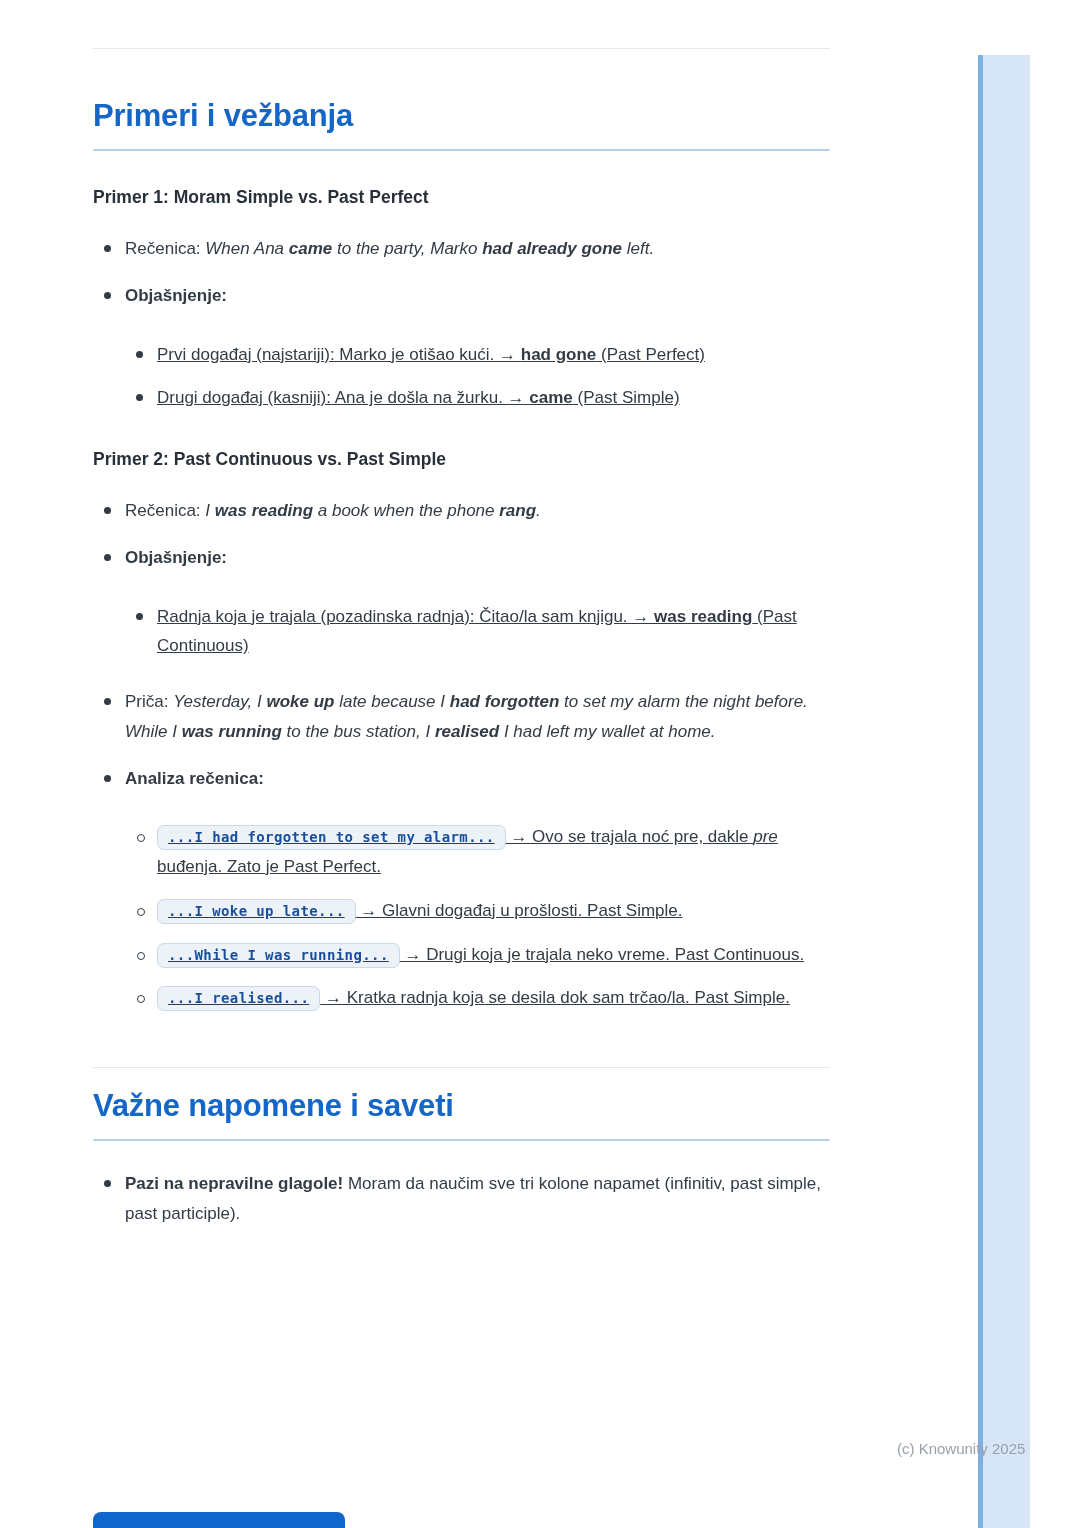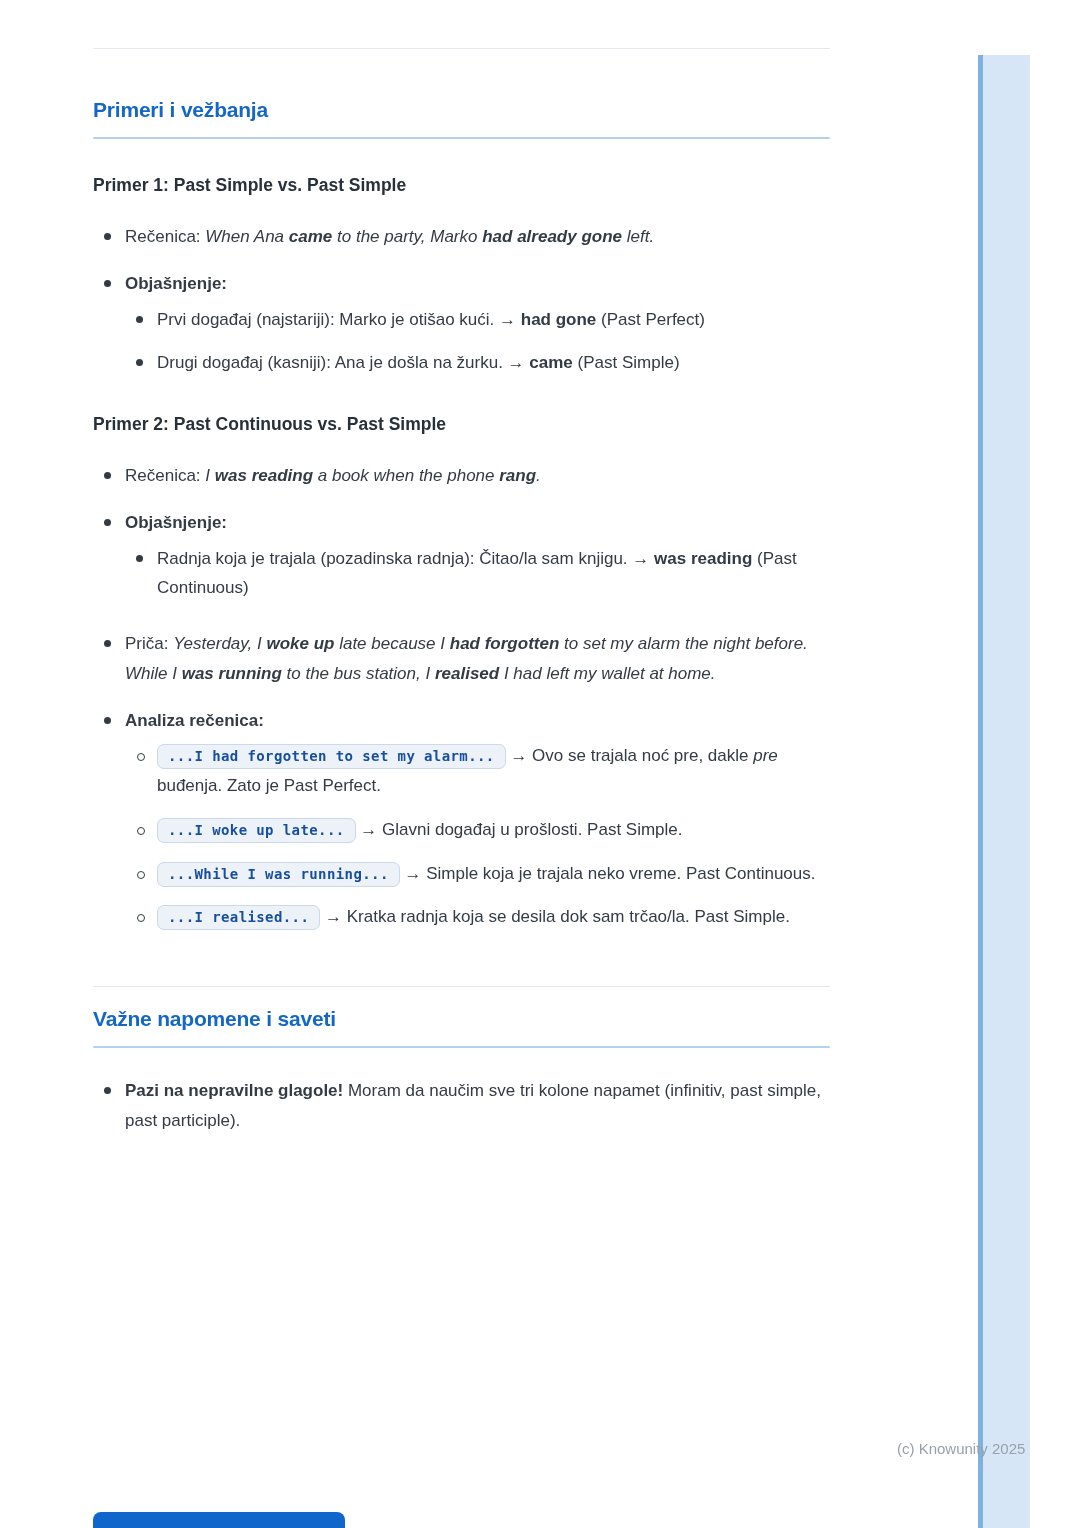--- a/index.html
+++ b/index.html
@@ -26,7 +26,7 @@
   .top-rule{position:absolute;left:93px;top:48px;width:737px;height:1px;background:var(--divider);}
   .content{position:absolute;left:93px;top:48px;width:737px;font-size:17px;color:var(--text);}
   h2.section-title{
-    color:var(--accent-blue);font-size:21px;font-weight:800;letter-spacing:-0.2px;
+    color:var(--accent-blue);font-size:31px;font-weight:800;letter-spacing:-0.2px;
     margin-top:50px;
   }
   .title-rule{height:2px;background:var(--rule-blue);margin-top:15px;border-radius:1px;}

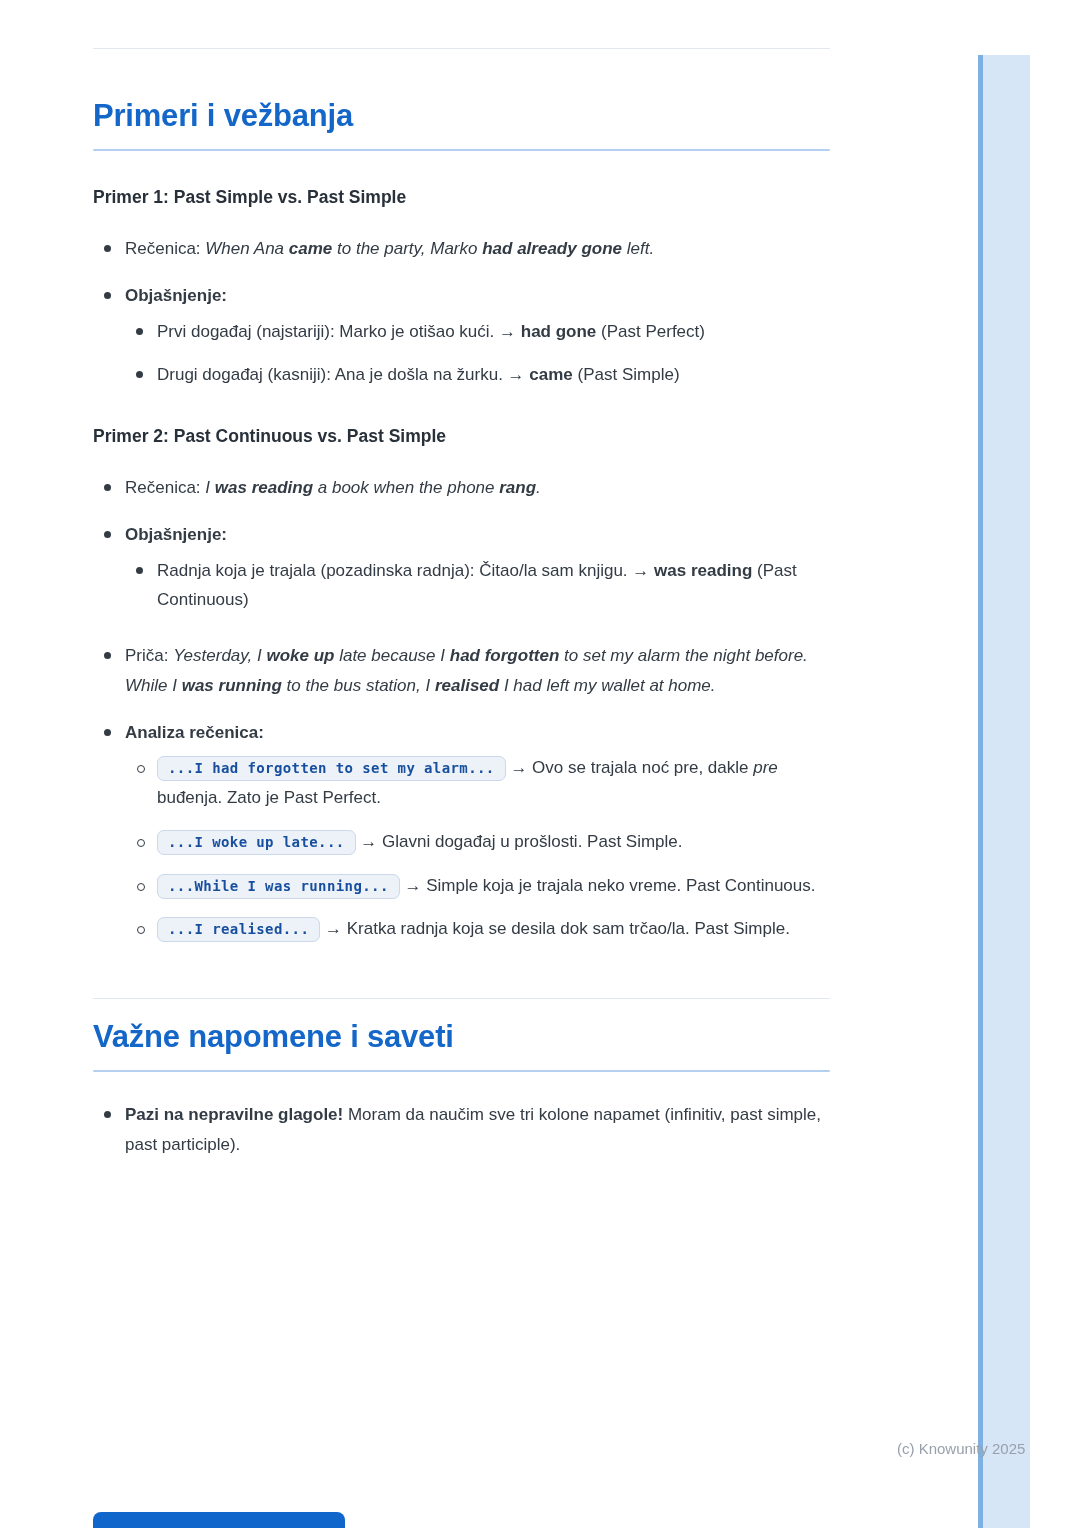--- a/index.html
+++ b/index.html
@@ -76,7 +76,7 @@
     <h2 class="section-title">Primeri i vežbanja</h2>
     <div class="title-rule"></div>
 
-    <h3 class="sub-heading">Primer 1: Past Simple vs. Past Simple</h3>
+    <h3 class="sub-heading">Primer 1: Moram Simple vs. Past Perfect</h3>
     <ul class="l1">
       <li>
         <span class="rich"><span>Rečenica: </span><span class="run-i">When Ana </span><span class="run-bi">came</span><span class="run-i"> to the party, Marko </span><span class="run-bi">had already gone</span><span class="run-i"> left.</span></span>

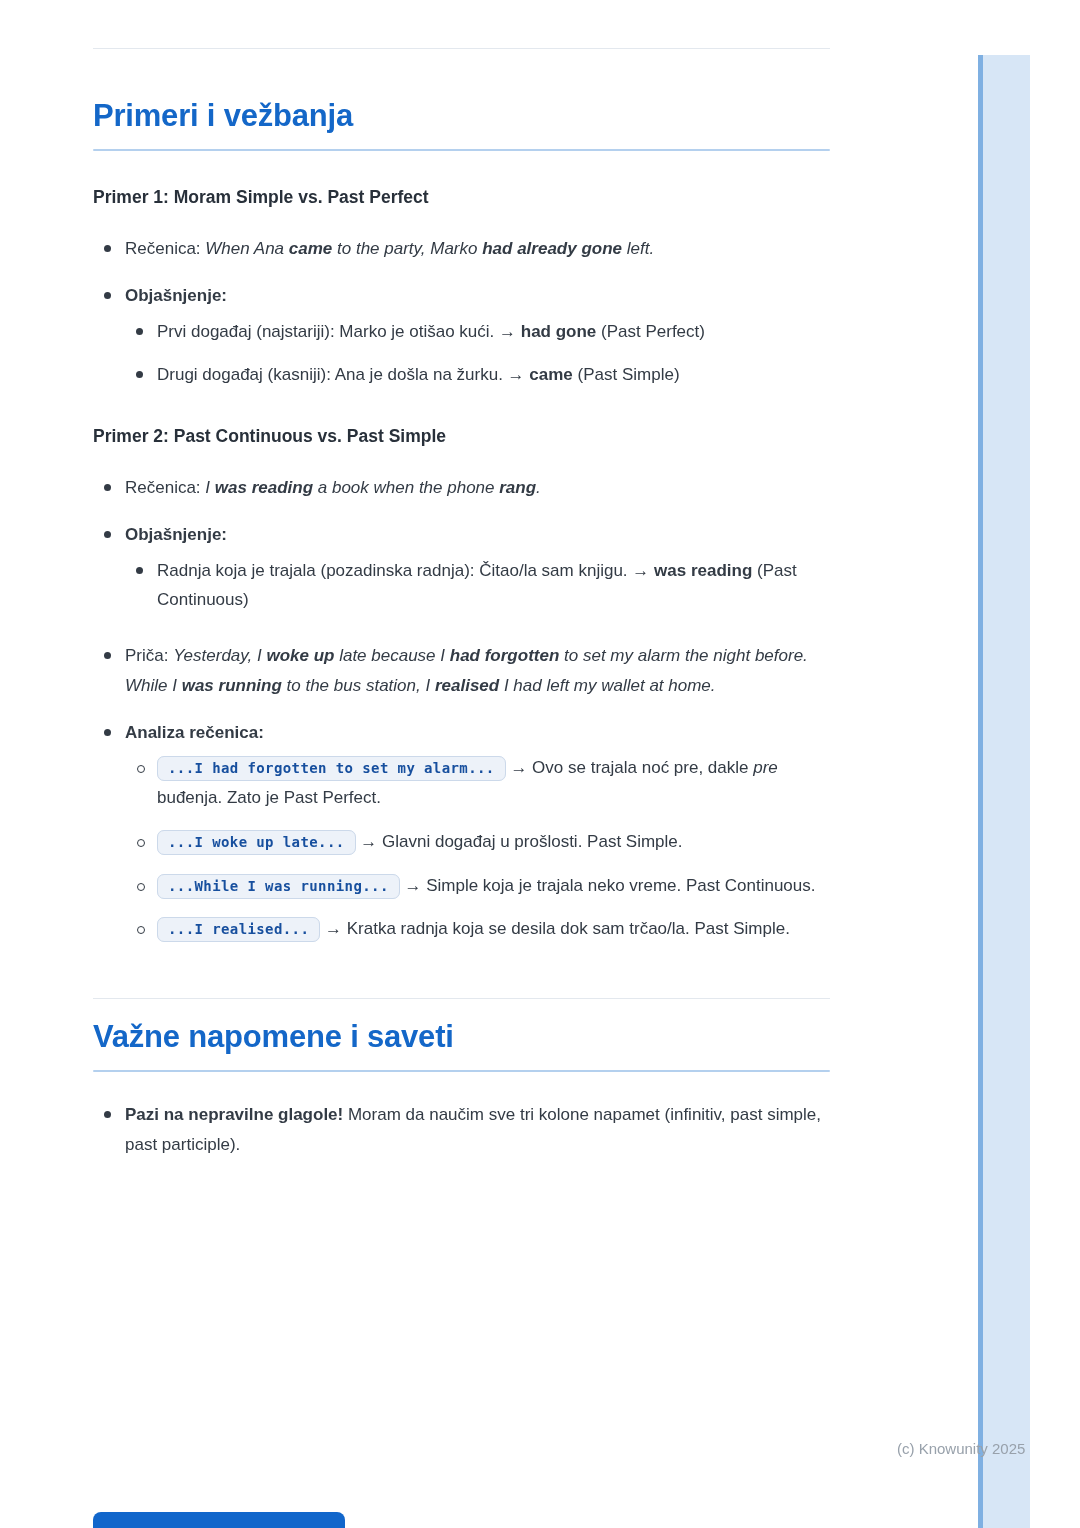--- a/index.html
+++ b/index.html
@@ -34,7 +34,7 @@
   ul{list-style:none;}
   ul.l1{margin-top:26px;}
   ul.l1 > li{position:relative;padding-left:32px;margin-bottom:17px;line-height:1.75;}
-  ul.l2{margin-top:6px;}
+  ul.l2{margin-top:29px;text-decoration:underline;}
   ul.l2 > li{position:relative;padding-left:32px;margin-bottom:14px;line-height:1.75;}
   ul.l1 > li::before, ul.l2.disc > li::before{
     content:"";position:absolute;left:11px;top:11px;width:7px;height:7px;border-radius:50%;background:var(--text);

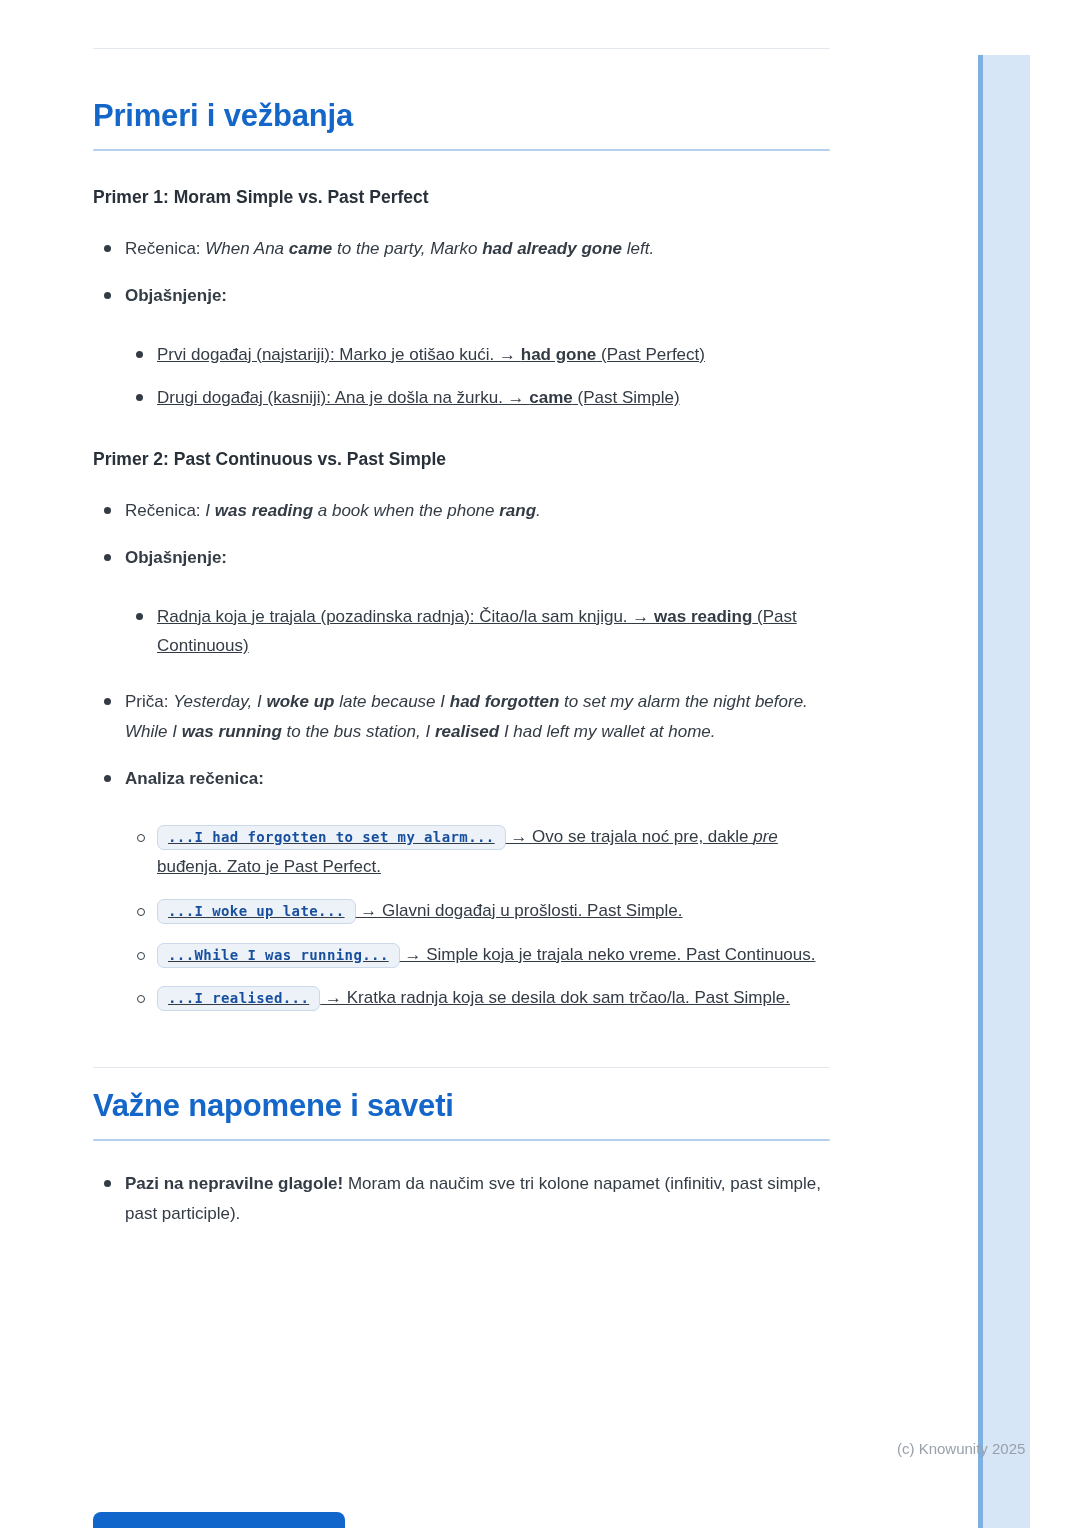--- a/index.html
+++ b/index.html
@@ -123,7 +123,7 @@
             <span class="rich"><span class="run-code">...I woke up late...</span><span> → Glavni događaj u prošlosti. Past Simple.</span></span>
           </li>
           <li>
-            <span class="rich"><span class="run-code">...While I was running...</span><span> → Simple koja je trajala neko vreme. Past Continuous.</span></span>
+            <span class="rich"><span class="run-code">...While I was running...</span><span> → Drugi koja je trajala neko vreme. Past Continuous.</span></span>
           </li>
           <li>
             <span class="rich"><span class="run-code">...I realised...</span><span> → Kratka radnja koja se desila dok sam trčao/la. Past Simple.</span></span>

